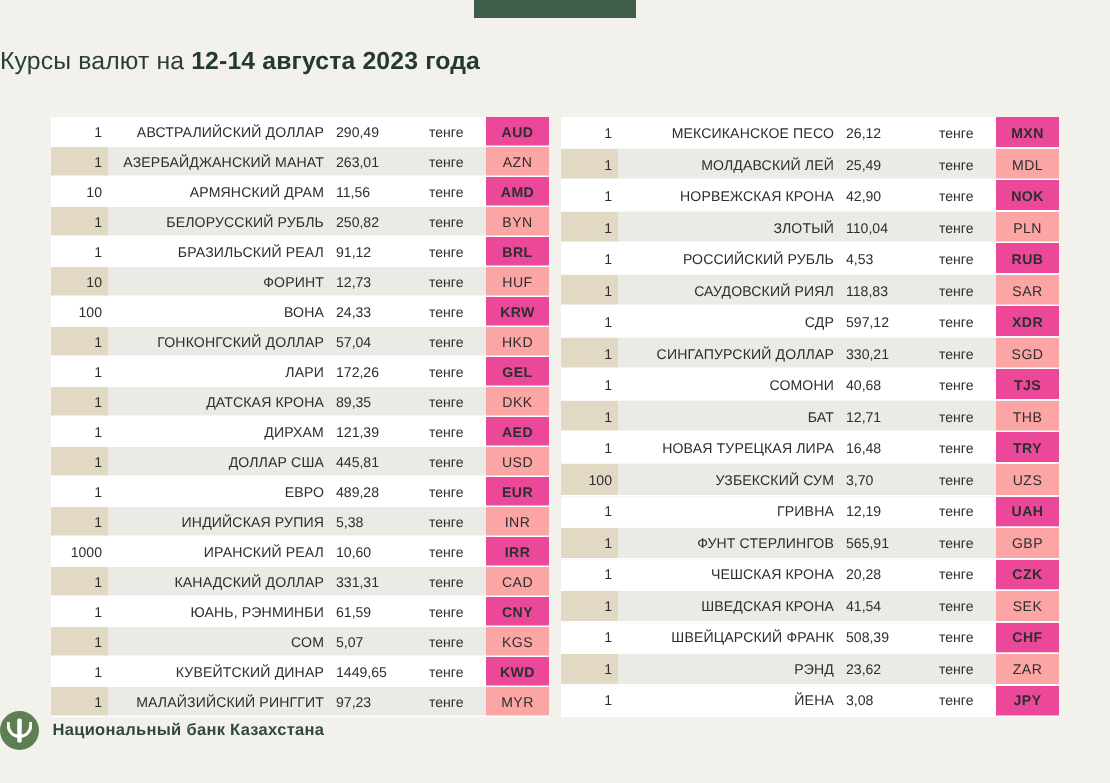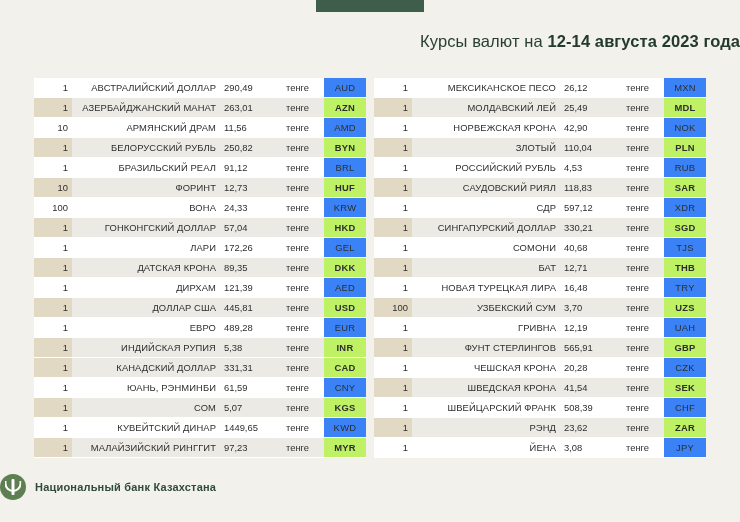--- a/index.html
+++ b/index.html
@@ -35,7 +35,7 @@
     top: 32px;
     left: 0;
     width: 740px;
-    text-align: right;
+    text-align: left;
     font-size: 16.5px;
     color: #2a3f33;
     font-weight: normal;

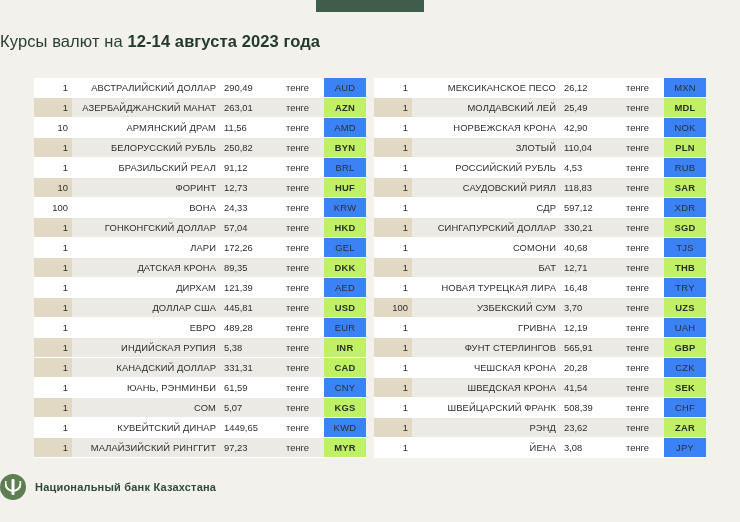--- a/index.html
+++ b/index.html
@@ -101,7 +101,7 @@
   tr.even td { background: #ebeae4; }
   tr.odd td.qty { background: #ffffff; }
   tr.even td.qty { background: #e2d9c4; }
-  tr.odd td.code { background: #3b82f6; }
+  tr.odd td.code { background: #ec4899; font-weight: bold; }
   tr.even td.code { background: #bef264; font-weight: bold; }
 
   .footer {

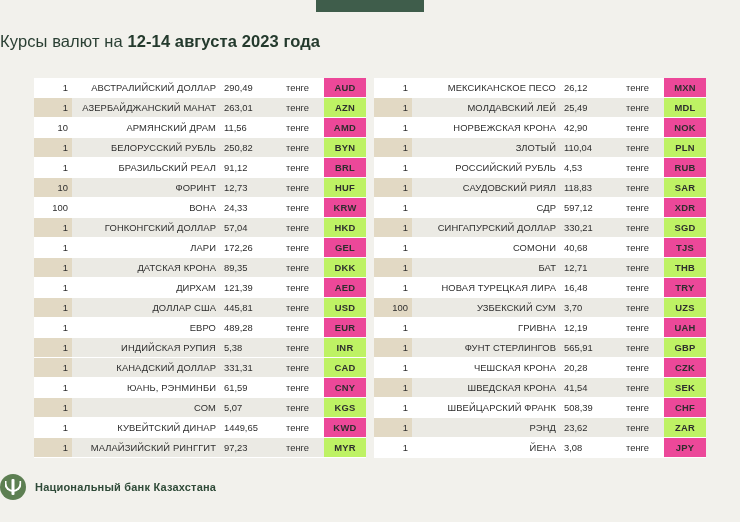--- a/index.html
+++ b/index.html
@@ -102,7 +102,7 @@
   tr.odd td.qty { background: #ffffff; }
   tr.even td.qty { background: #e2d9c4; }
   tr.odd td.code { background: #ec4899; font-weight: bold; }
-  tr.even td.code { background: #bef264; font-weight: bold; }
+  tr.even td.code { background: #fca5a5; }
 
   .footer {
     position: absolute;

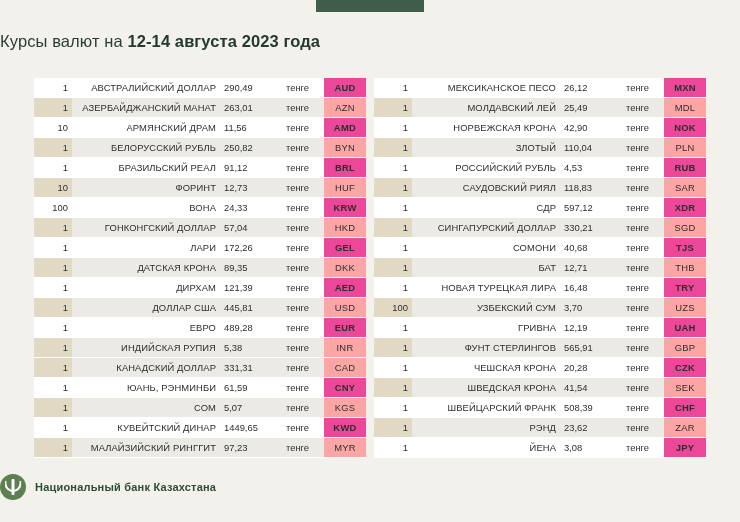--- a/index.html
+++ b/index.html
@@ -264,6 +264,13 @@
           <td class="unit">тенге</td>
           <td class="code">INR</td>
         </tr>
+        <tr class="odd">
+          <td class="qty">1000</td>
+          <td class="name">ИРАНСКИЙ РЕАЛ</td>
+          <td class="val">10,60</td>
+          <td class="unit">тенге</td>
+          <td class="code">IRR</td>
+        </tr>
         <tr class="even">
           <td class="qty">1</td>
           <td class="name">КАНАДСКИЙ ДОЛЛАР</td>

